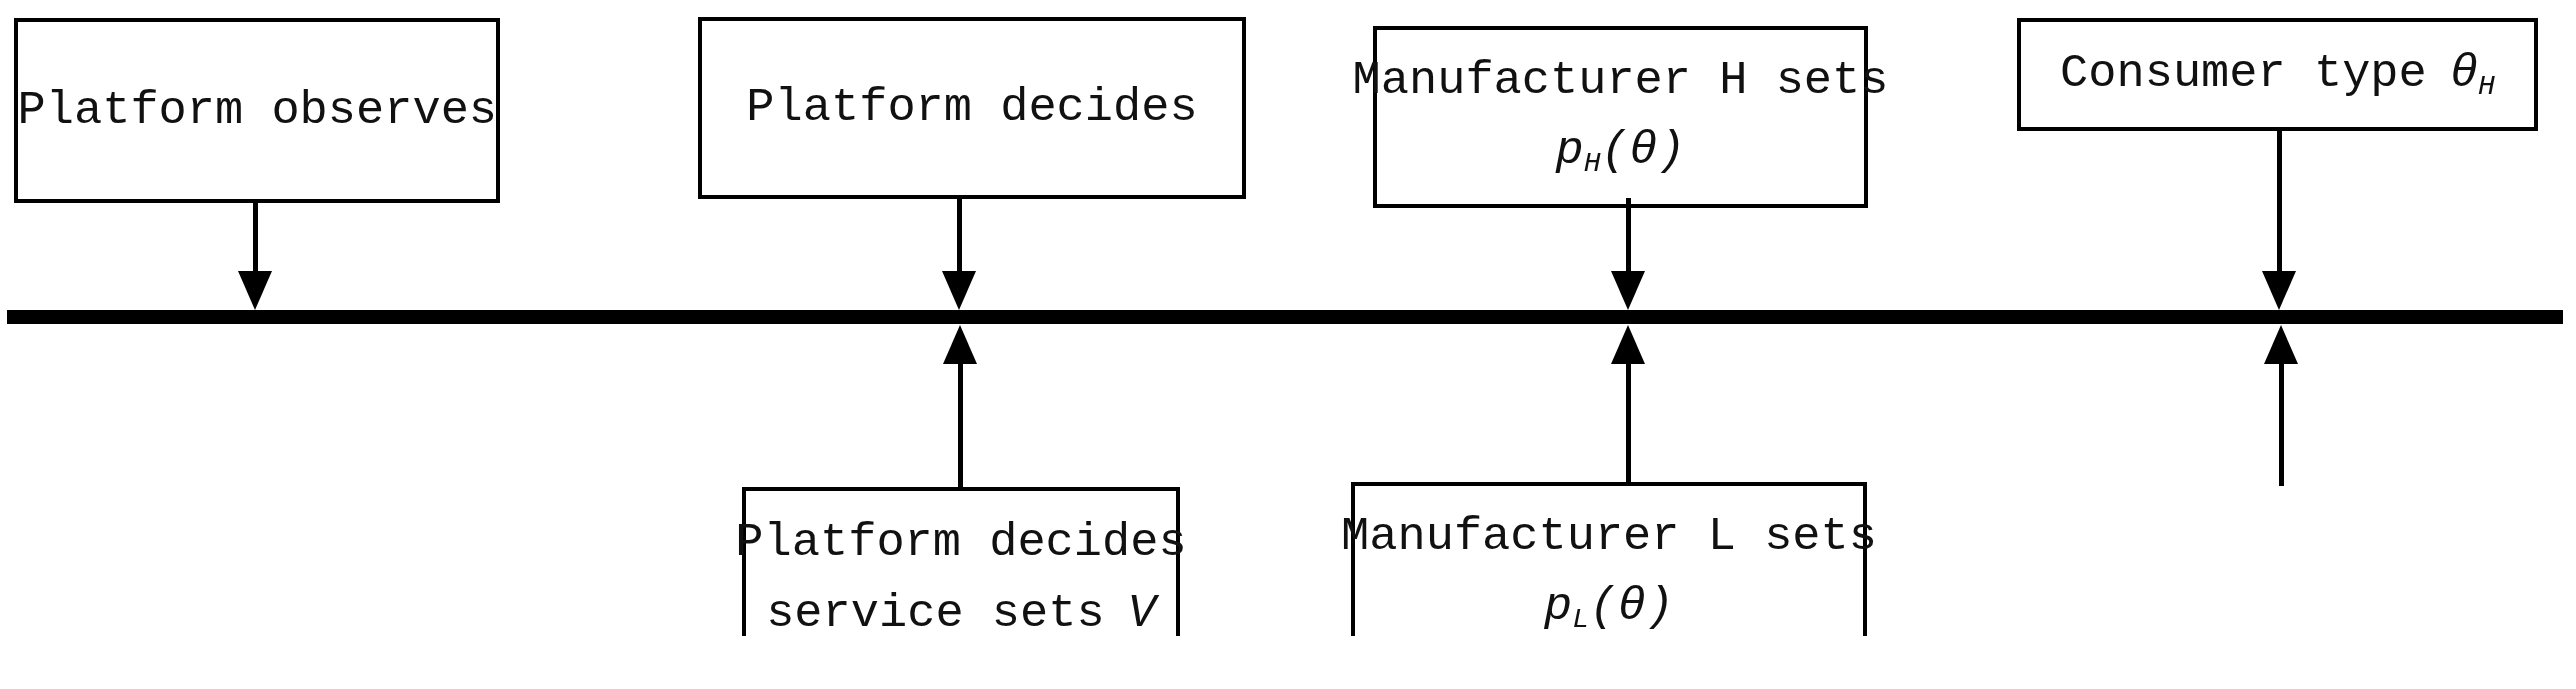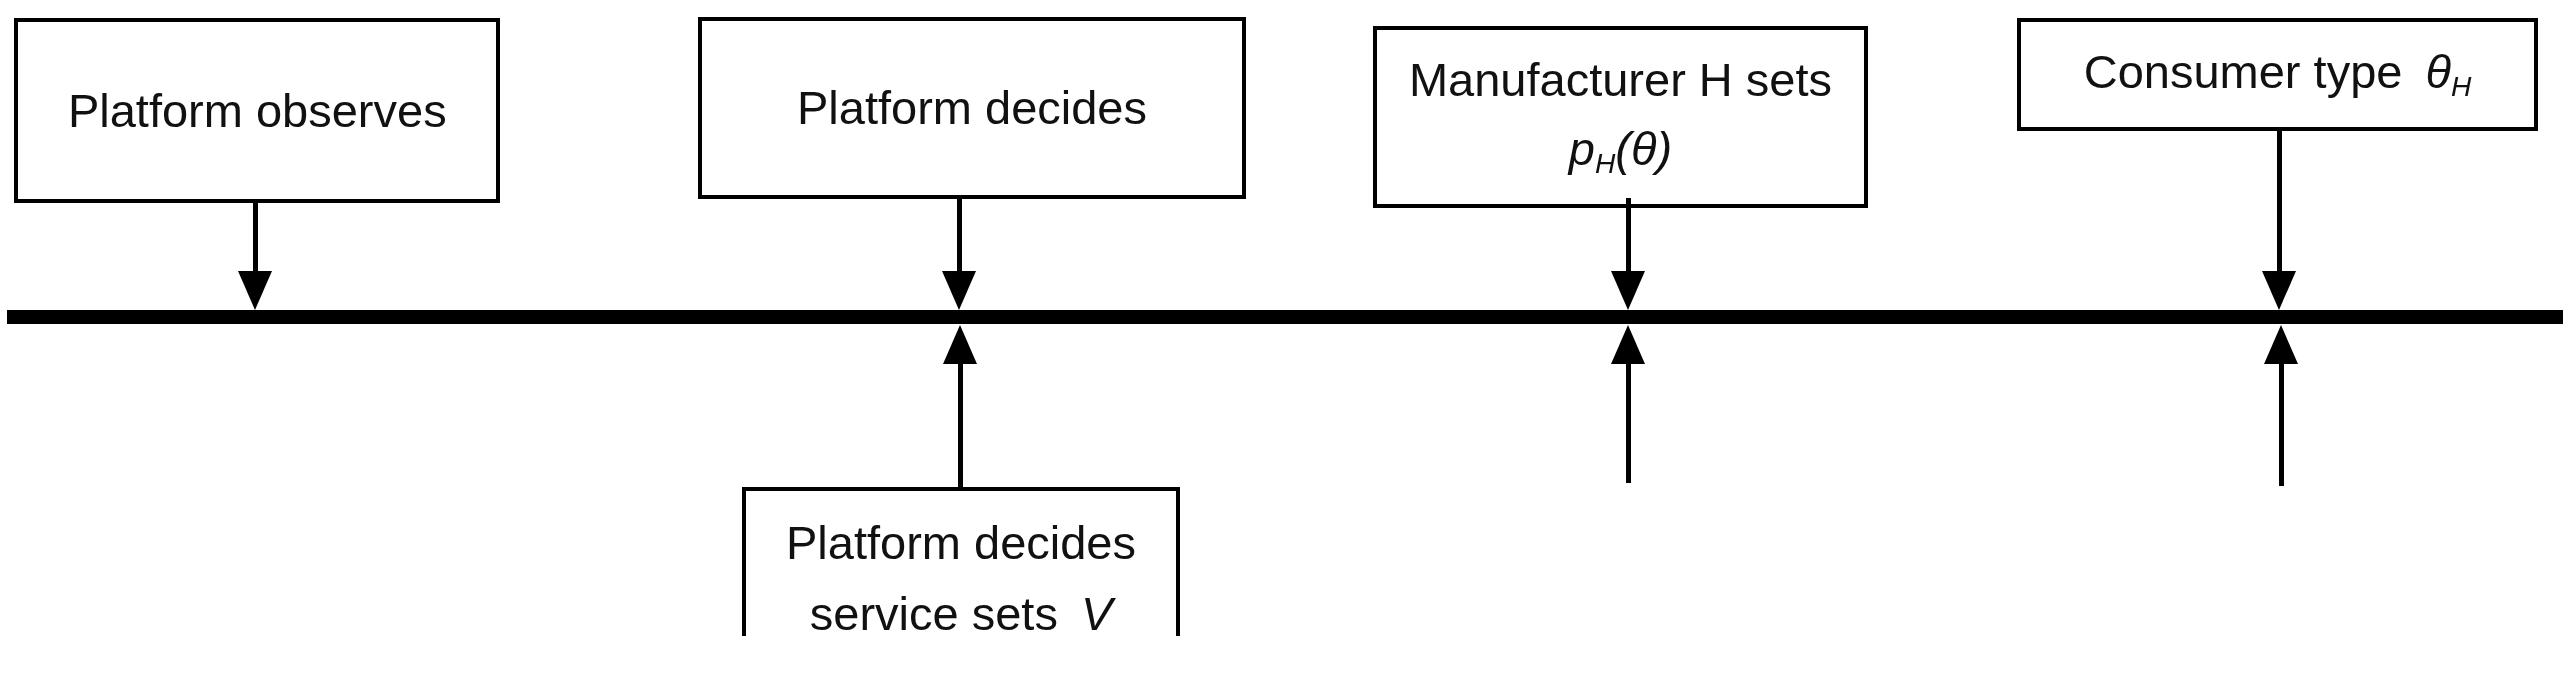--- a/index.html
+++ b/index.html
@@ -12,7 +12,7 @@
     width: 2576px;
     height: 636px;
     background: #ffffff;
-    font-family: Liberation Sans, sans-serif;
+    font-family: Liberation Mono, monospace;
     color: #111111;
     overflow: hidden;
   }

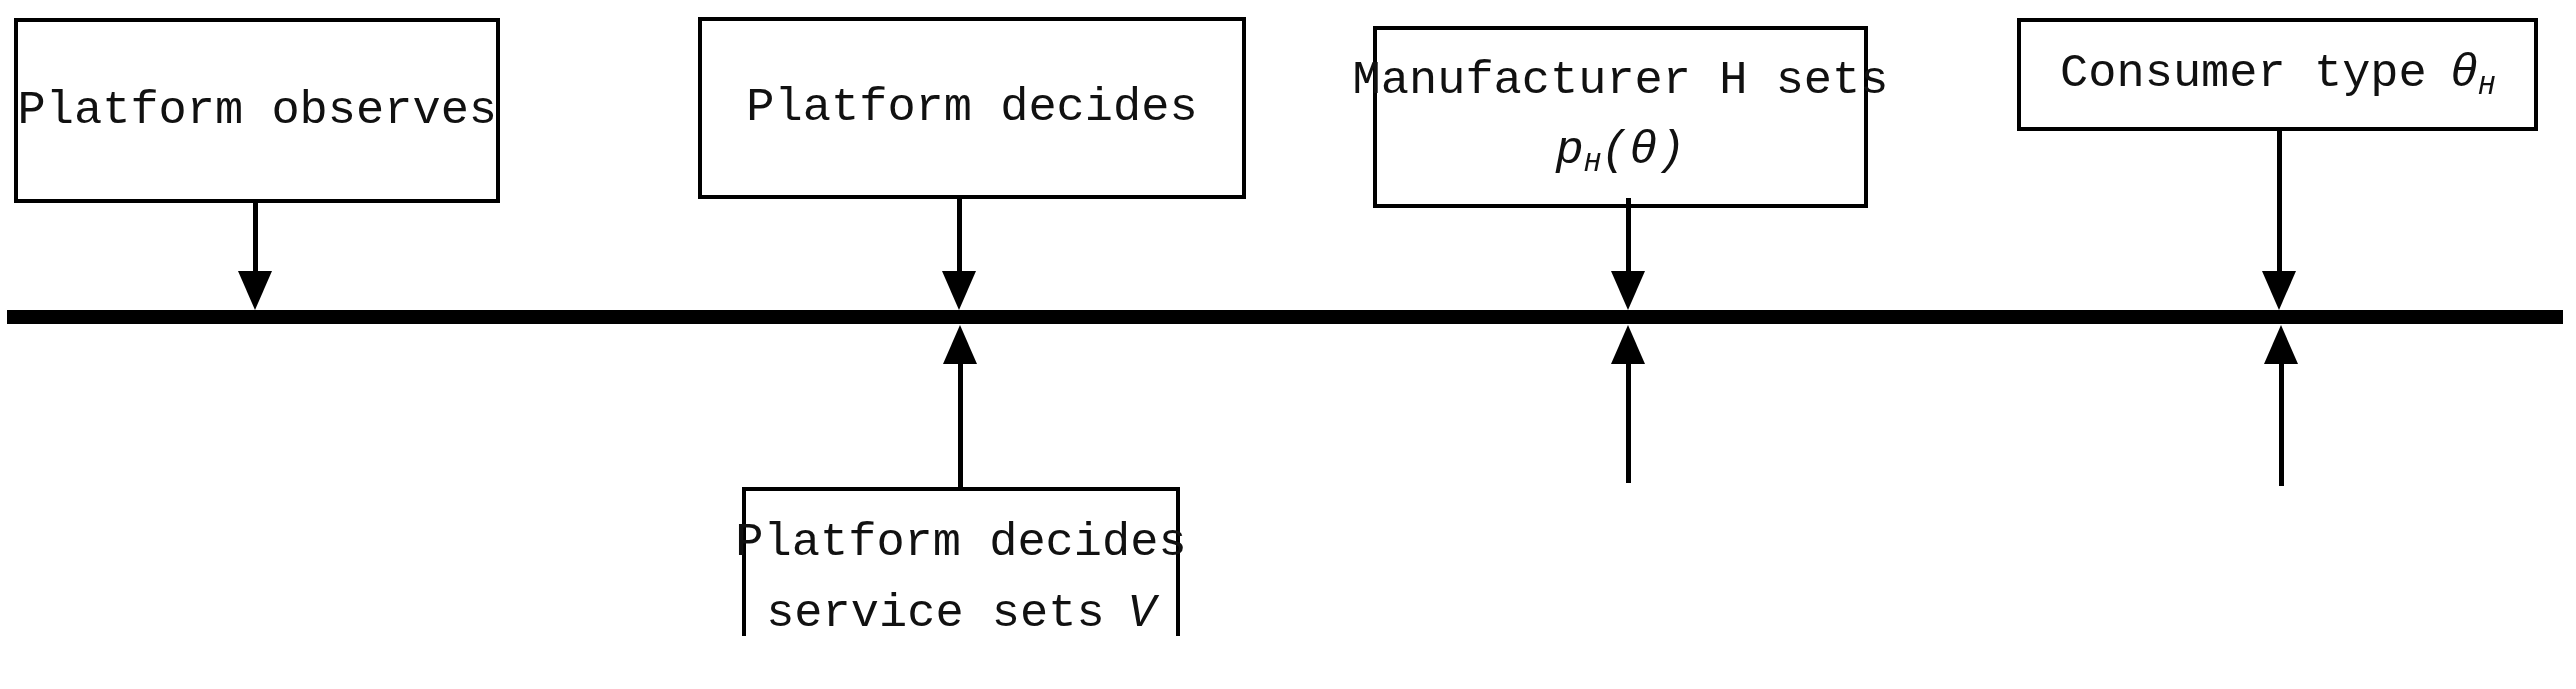--- a/index.html
+++ b/index.html
@@ -108,6 +108,12 @@
     </div>
   </div>
 
+  <div class="node" style="left:1351px; top:482px; width:516px; height:182px;">
+    <div class="tline">Manufacturer L sets</div>
+    <div class="tline">
+      <span class="mi">p</span><span class="msub">L</span><span class="mi">(θ)</span>
+    </div>
+  </div>
 
 
   <div class="timeline" style="left:7.2px; top:310px; width:2556px; height:14.3px;"></div>

